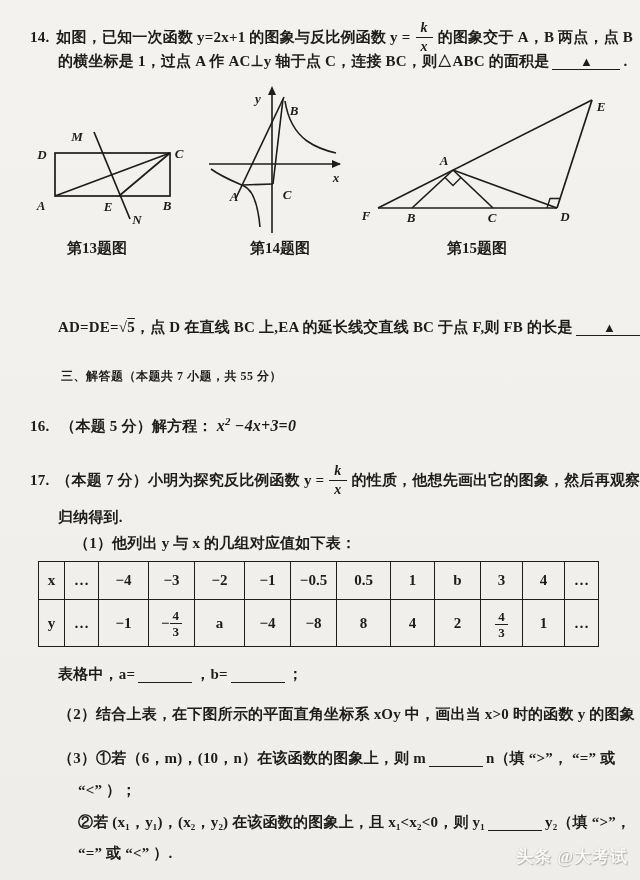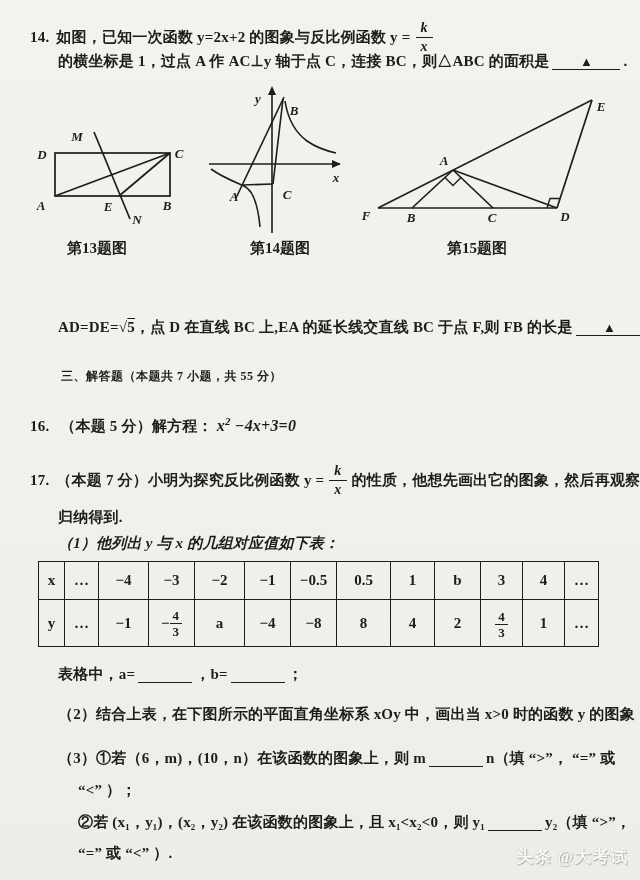--- a/index.html
+++ b/index.html
@@ -75,7 +75,7 @@
 
   <div class="ln flexln" style="left:30px;top:13px;height:48px;">
     <span class="qnum">14.</span>
-    <span>如图，已知一次函数 y=2x+2 的图象与反比例函数 y =</span>
+    <span>如图，已知一次函数 y=2x+1 的图象与反比例函数 y =</span>
     <span class="frac">
       <span class="ftop">k</span>
       <span class="fbot">x</span>

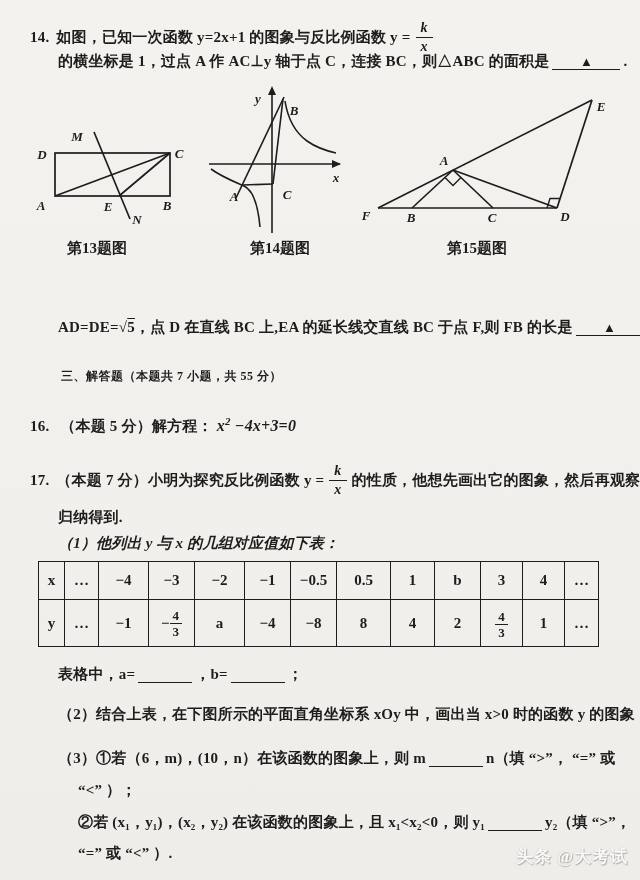--- a/index.html
+++ b/index.html
@@ -80,6 +80,7 @@
       <span class="ftop">k</span>
       <span class="fbot">x</span>
     </span>
+    <span>的图象交于 A，B 两点，点 B</span>
   </div>
   <div class="ln" style="left:58px;top:51px;">
     <span>的横坐标是 1，过点 A 作 AC⊥y 轴于点 C，连接 BC，则△ABC 的面积是</span><span class="blank"><span class="tri">▲</span></span><span>.</span>

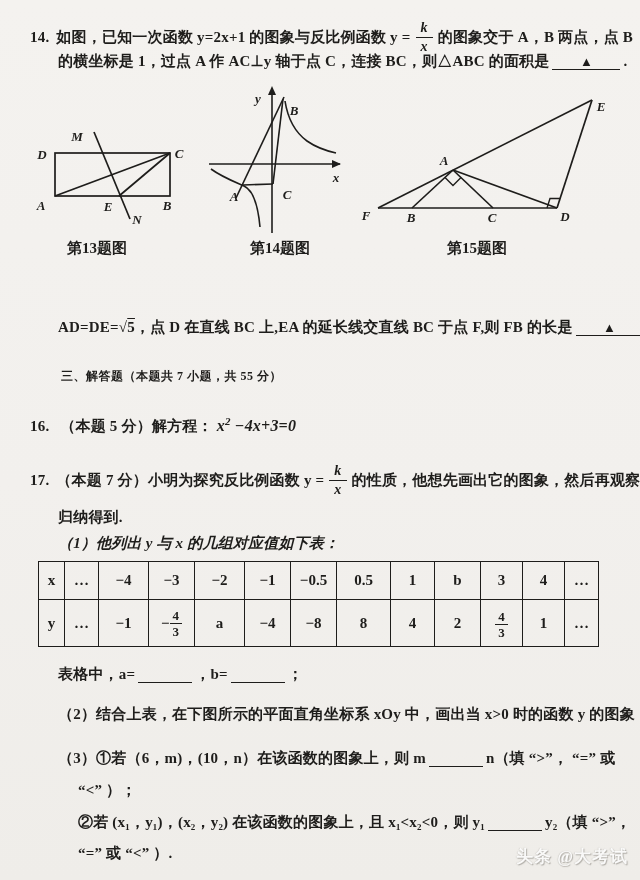--- a/index.html
+++ b/index.html
@@ -167,7 +167,7 @@
     <span>的性质，他想先画出它的图象，然后再观察、</span>
   </div>
   <div class="ln" style="left:58px;top:507px;">归纳得到.</div>
-  <div class="ln" style="left:58px;top:533px;font-style:italic;">（1）他列出 y 与 x 的几组对应值如下表：</div>
+  <div class="ln" style="left:74px;top:533px;">（1）他列出 y 与 x 的几组对应值如下表：</div>
 
   <table class="tbl">
     <colgroup>

